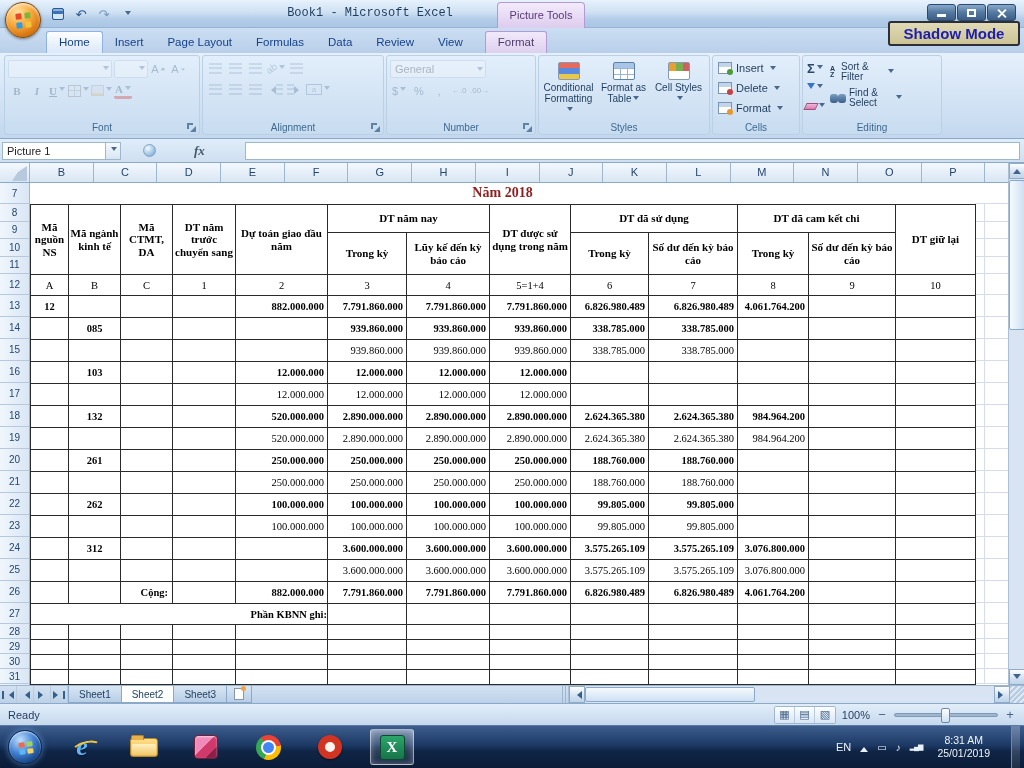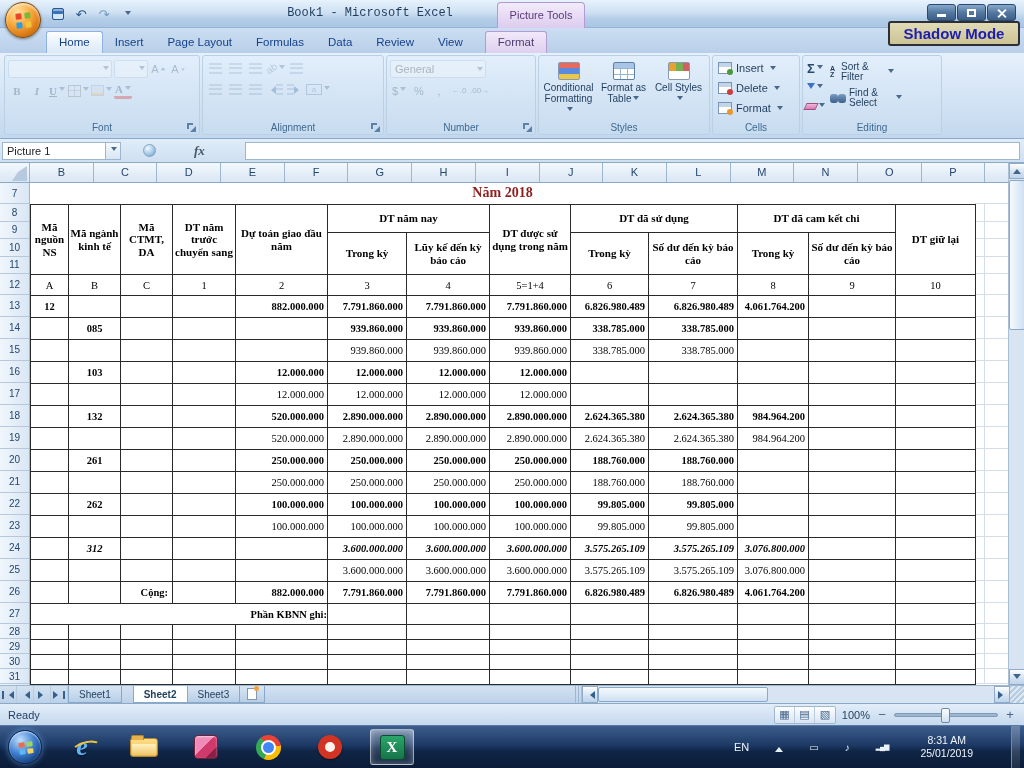--- a/index.html
+++ b/index.html
@@ -769,7 +769,7 @@
             <td class="num"></td>
             <td class="num"></td>
           </tr>
-          <tr class="b" style="height: 22px; font-style: italic;">
+          <tr class="b" style="height: 22px;">
             <td class="cc"></td>
             <td class="cc">312</td>
             <td class="cc"></td>

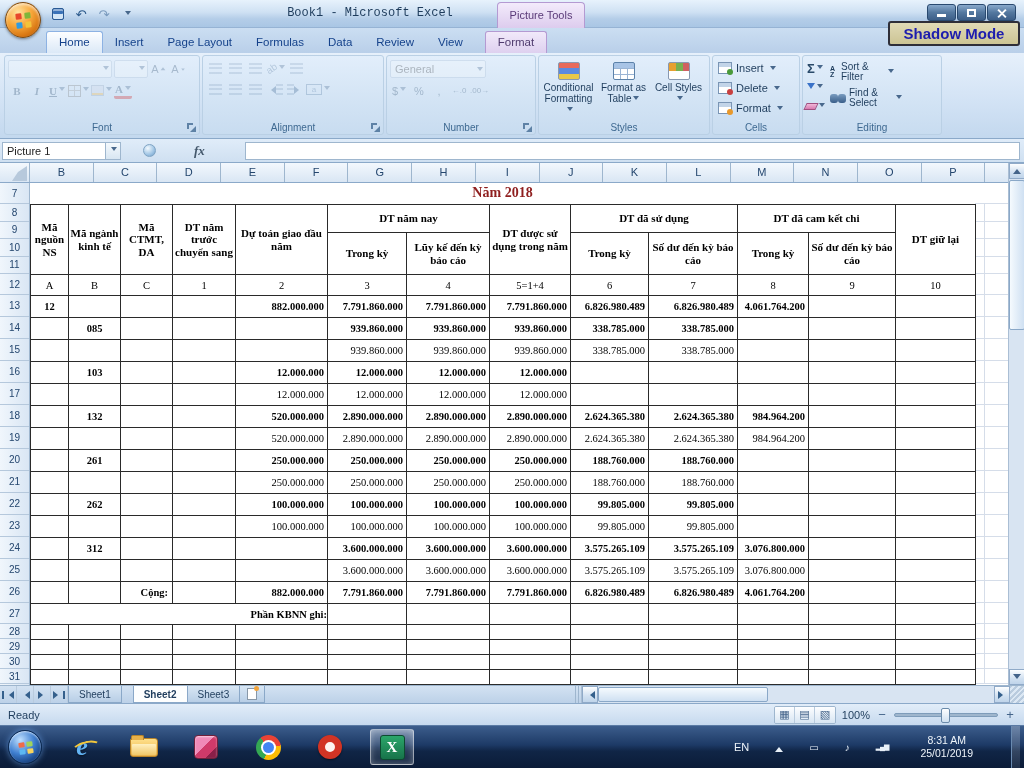--- a/index.html
+++ b/index.html
@@ -187,7 +187,7 @@
   .endbar-r { border-right:2px solid #35608c; padding-right:1px; display:flex; }
   .stab { padding:0 10px; font-size:10px; line-height:17px; color:#1e3c5c;
     background:linear-gradient(#d8e6f4,#b8cee6); border:1px solid #8aa8c8; border-top:none; margin-right:-1px; }
-  .stab.active { background:#fdfefe; font-weight:bold; z-index:2;margin-left:12px; }
+  .stab.active { background:#fdfefe; font-weight:normal; z-index:2; }
   .instab { width:26px; background:linear-gradient(#d8e6f4,#b8cee6); border:1px solid #8aa8c8; border-top:none;
     display:flex; align-items:center; justify-content:center; }
   .i-newsheet { position:relative; width:10px; height:12px; background:#fff; border:1px solid #8898a8; }

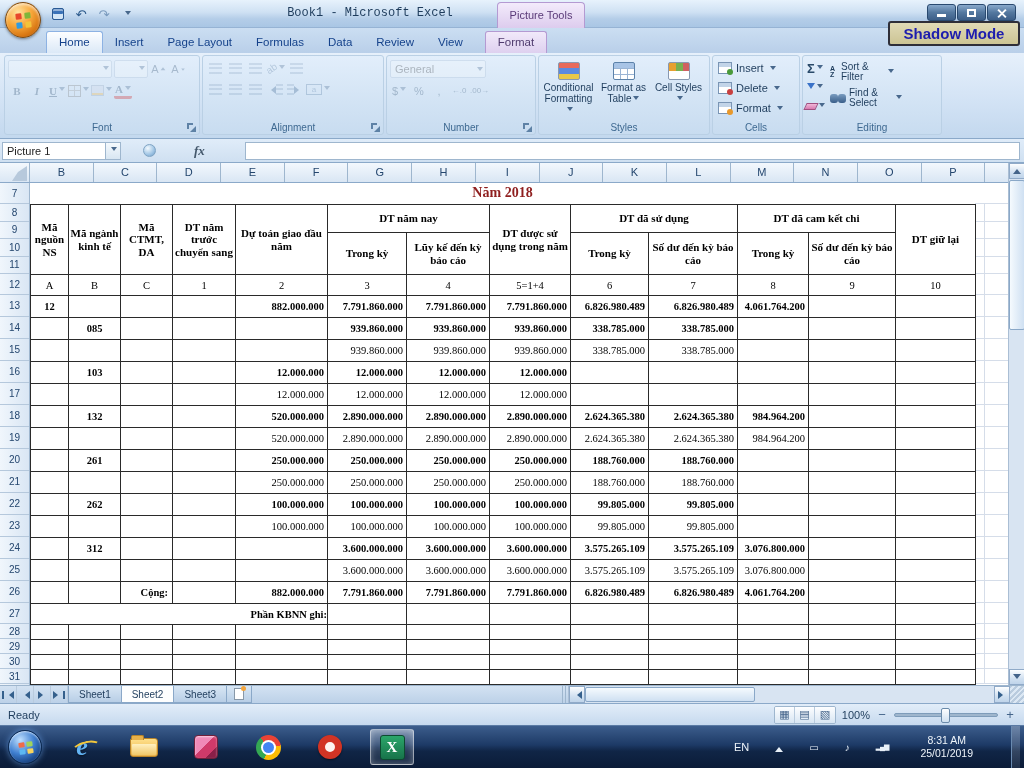--- a/index.html
+++ b/index.html
@@ -250,7 +250,7 @@
   .i-excel { width:25px; height:25px; border-radius:3px; background:linear-gradient(#2ba66a,#17734a);
     border:1px solid #0d4a30; color:#fff; font-weight:bold; font-size:15px; display:flex; align-items:center;
     justify-content:center; font-family:"Liberation Serif","DejaVu Serif",serif; }
-  .tray { margin-left:auto; display:flex; align-items:center; gap:26px; color:#eef4fa; font-size:11px; }
+  .tray { margin-left:auto; display:flex; align-items:center; gap:9px; color:#eef4fa; font-size:11px; }
   .tr-chev { width:0; height:0; border:4px solid transparent; border-bottom:5px solid #e8f0f8; }
   .tr-ic { color:#e8f0f8; font-size:10px; }
   .netbars { font-size:7px; letter-spacing:-1px; color:#e8f0f8; }

